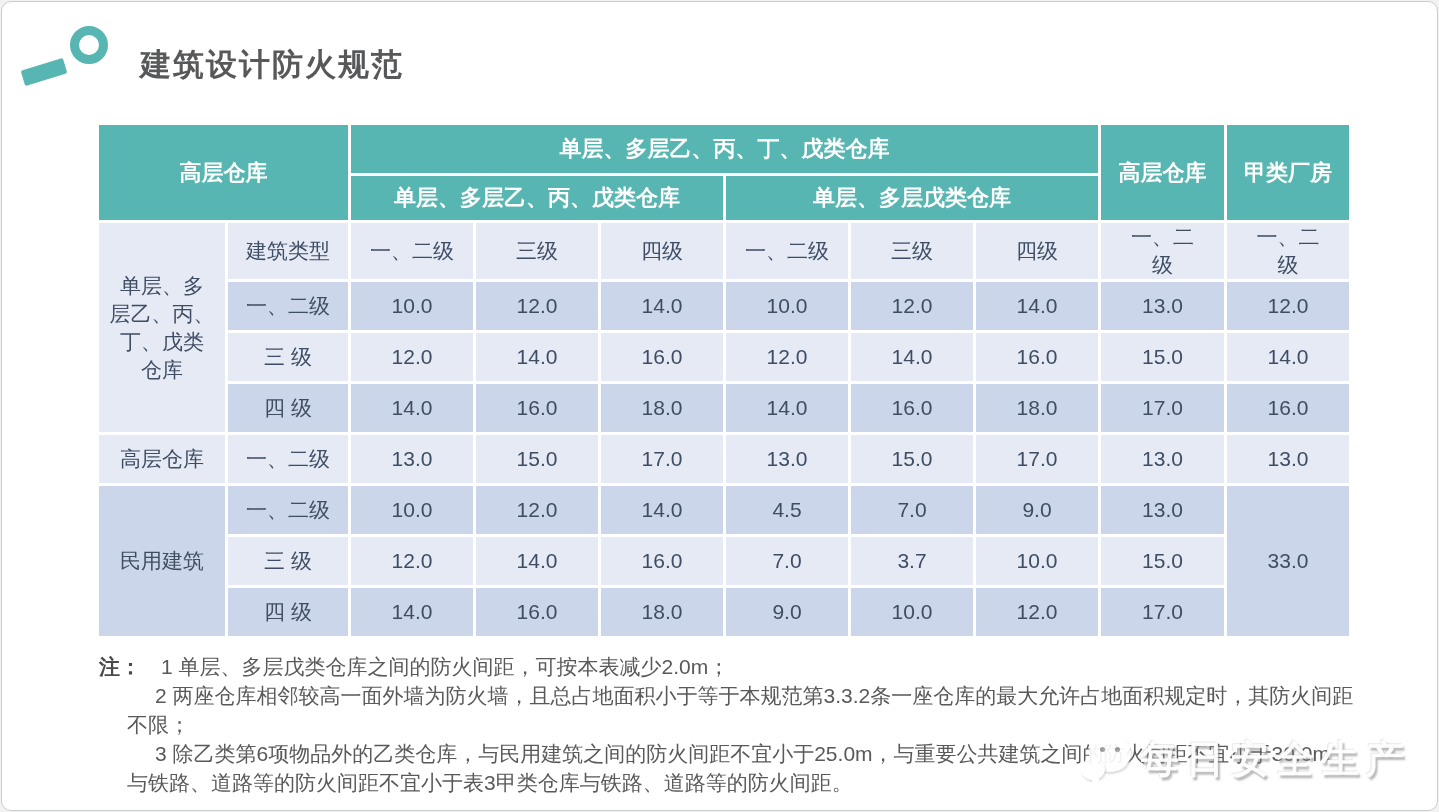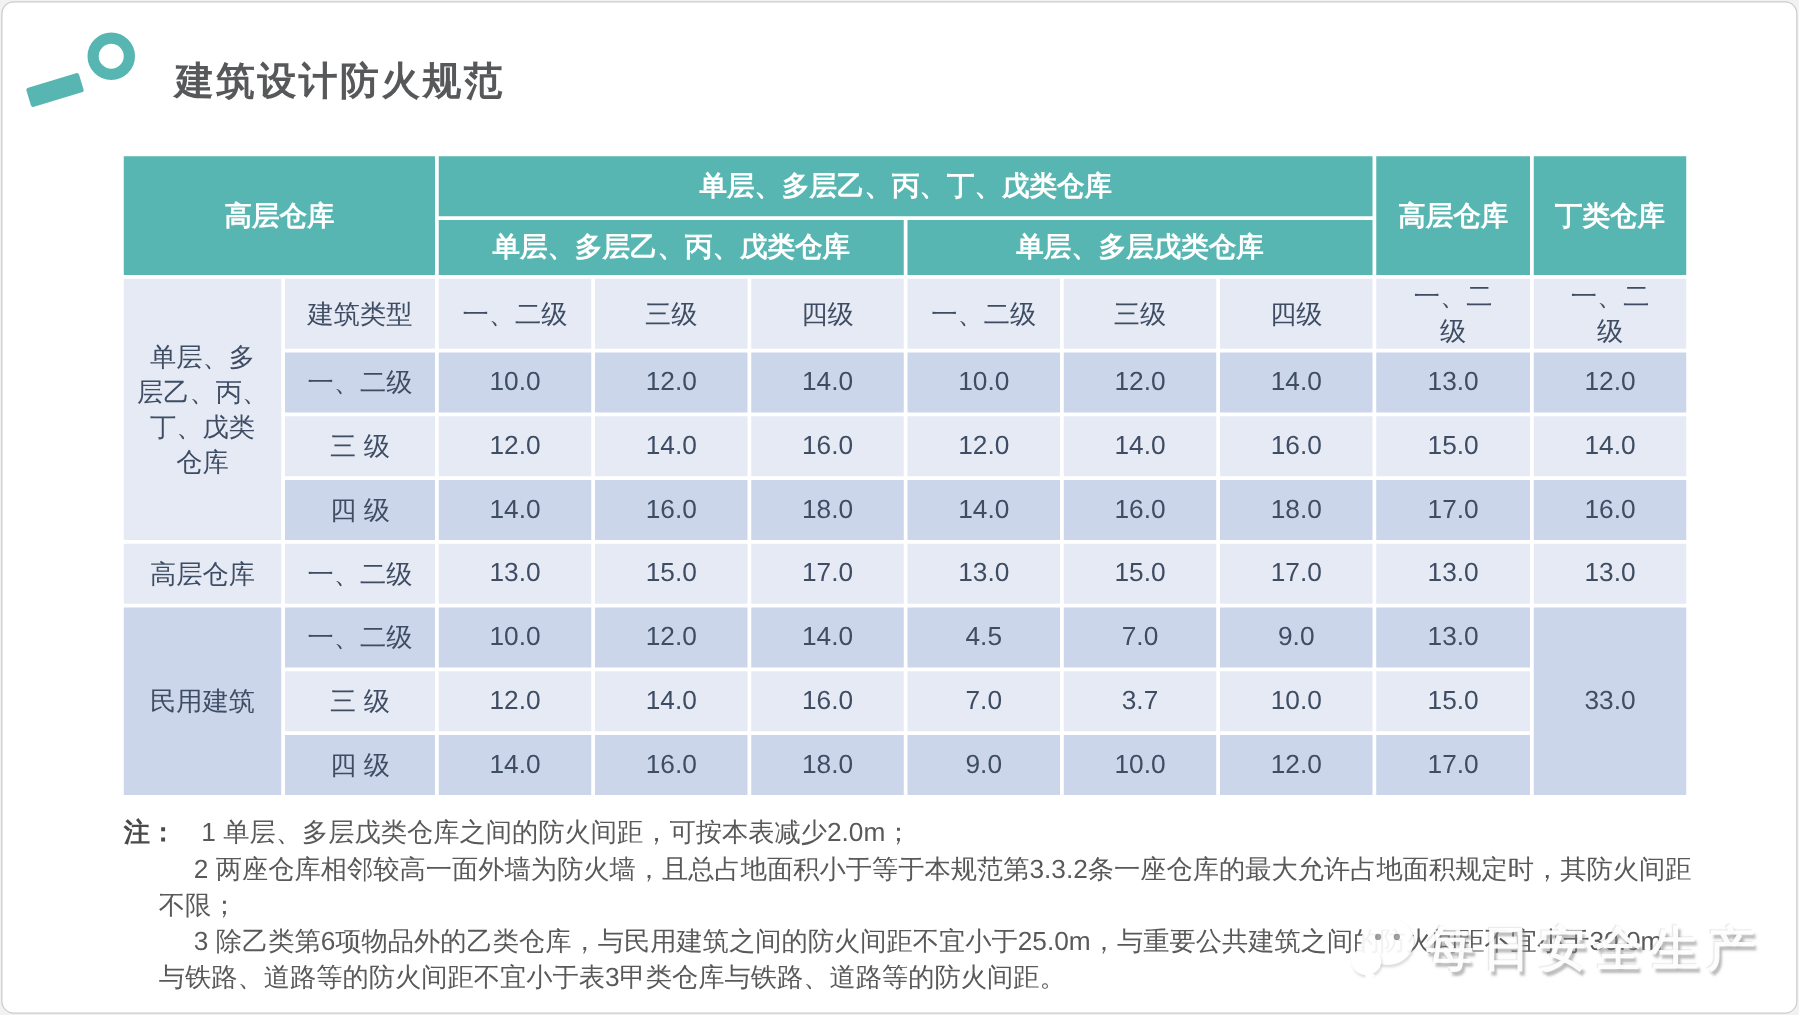--- a/index.html
+++ b/index.html
@@ -164,7 +164,7 @@
         <th colspan="2" rowspan="2">高层仓库</th>
         <th colspan="6">单层、多层乙、丙、丁、戊类仓库</th>
         <th rowspan="2">高层仓库</th>
-        <th rowspan="2">丁类仓库</th>
+        <th rowspan="2">甲类厂房</th>
       </tr>
       <tr class="h2">
         <th colspan="3">单层、多层乙、丙、戊类仓库</th>

